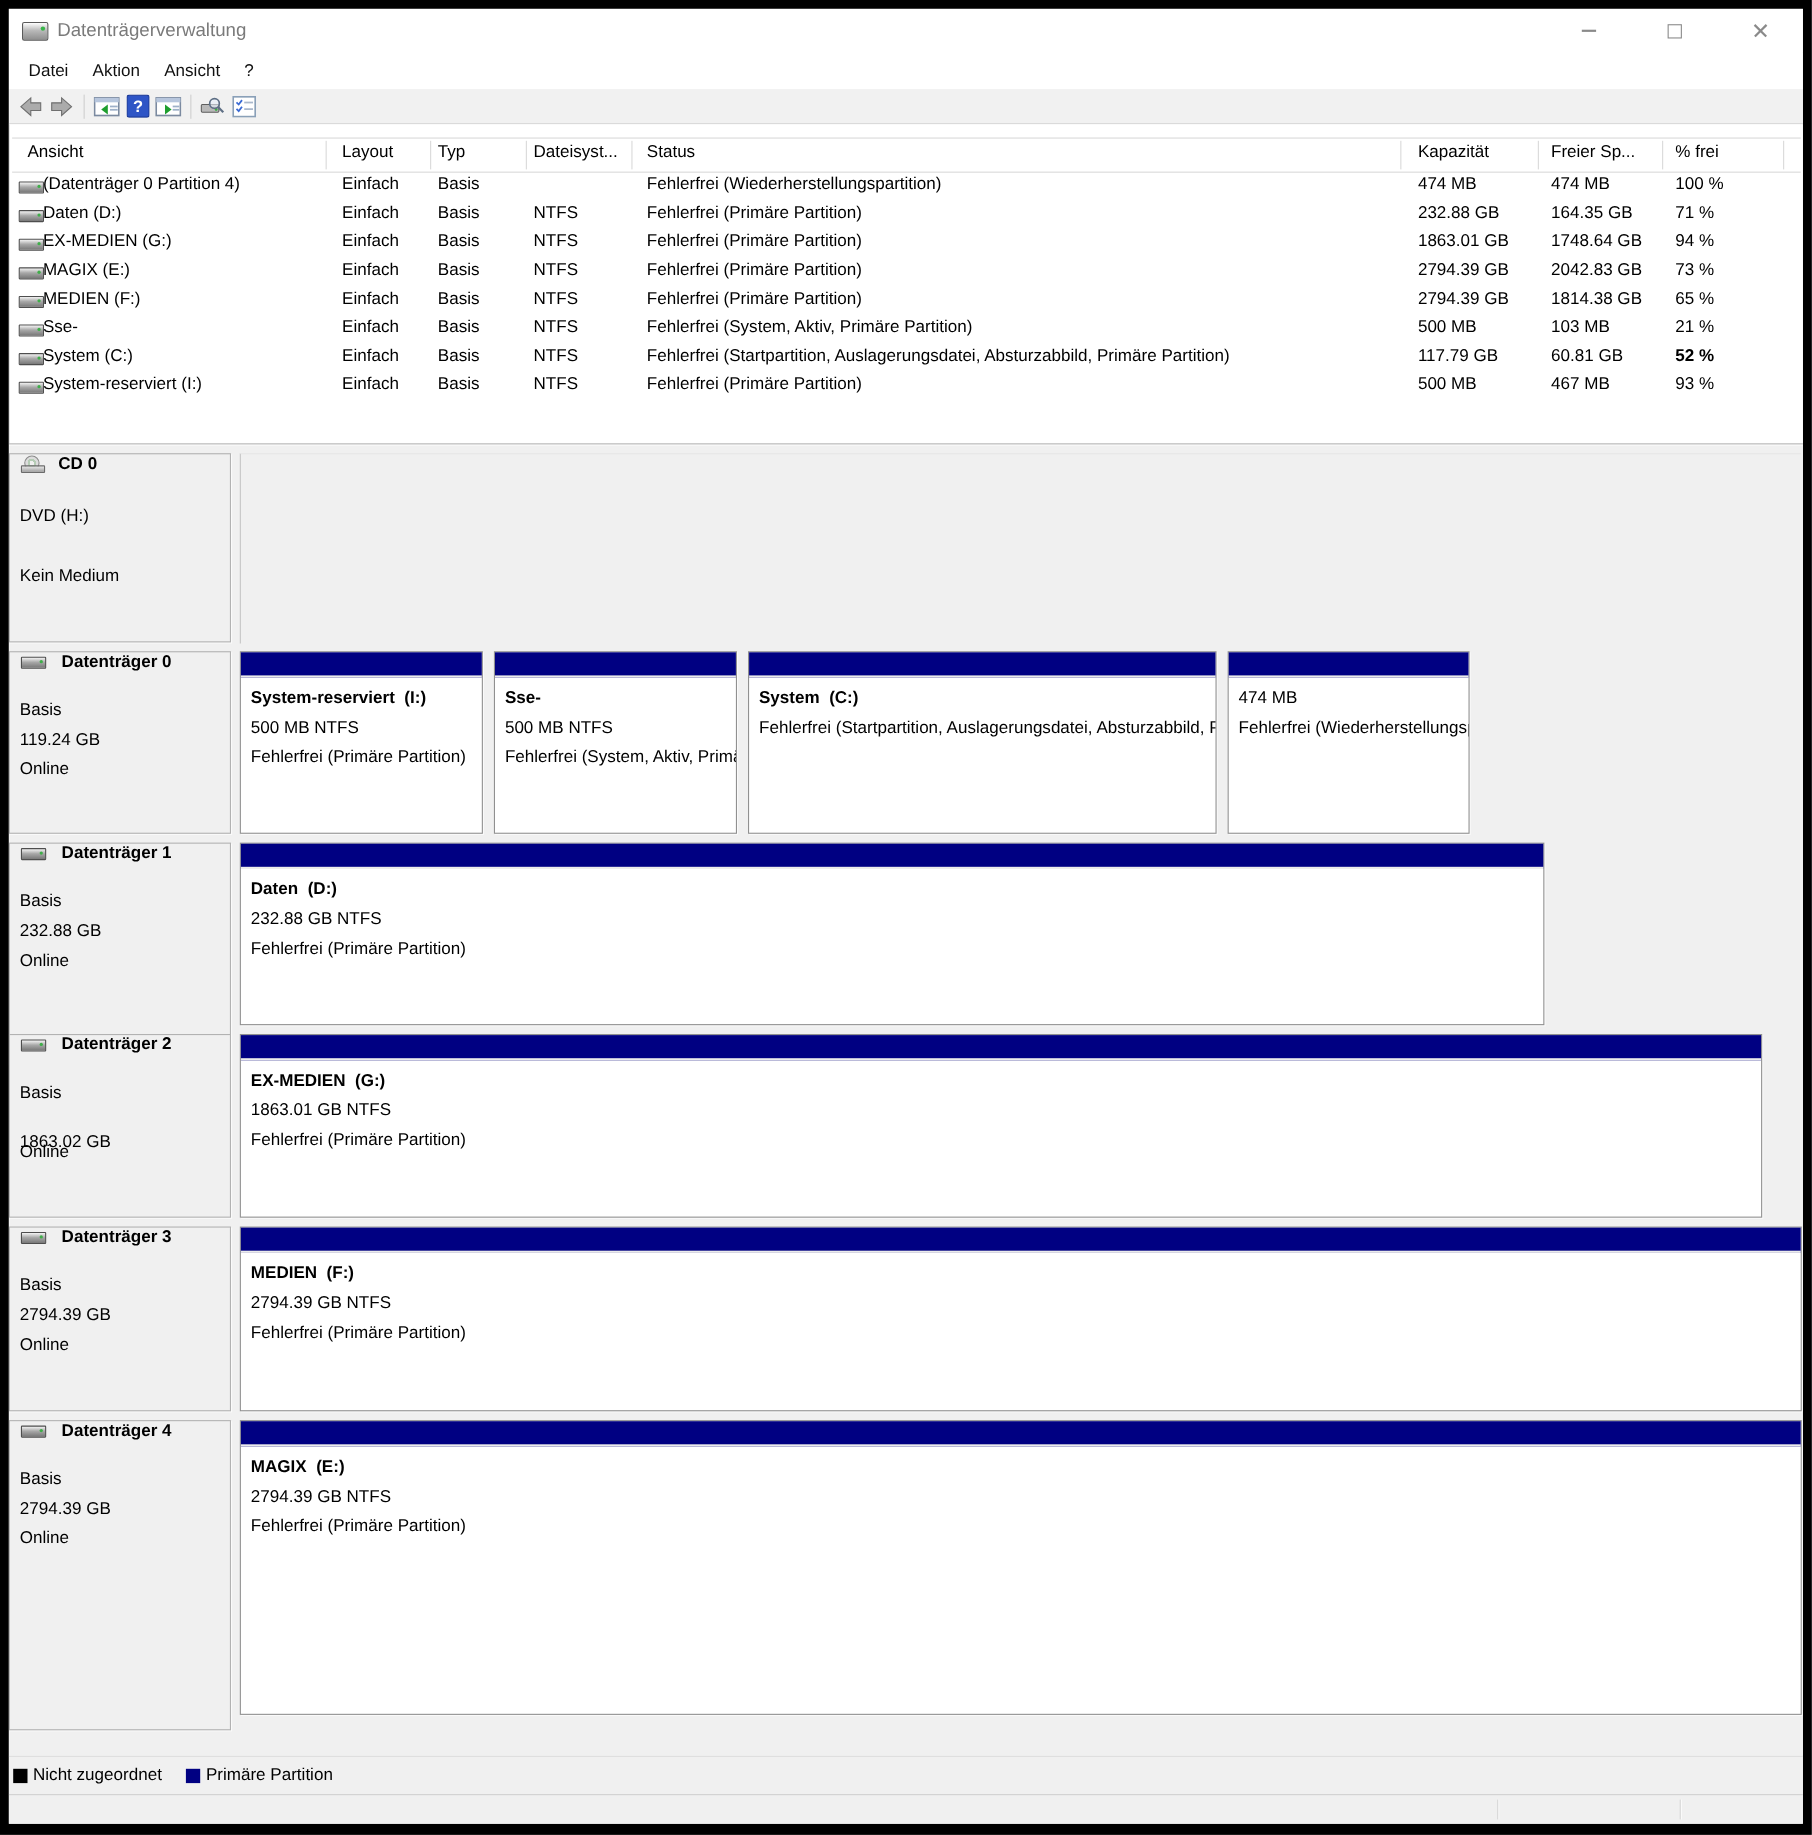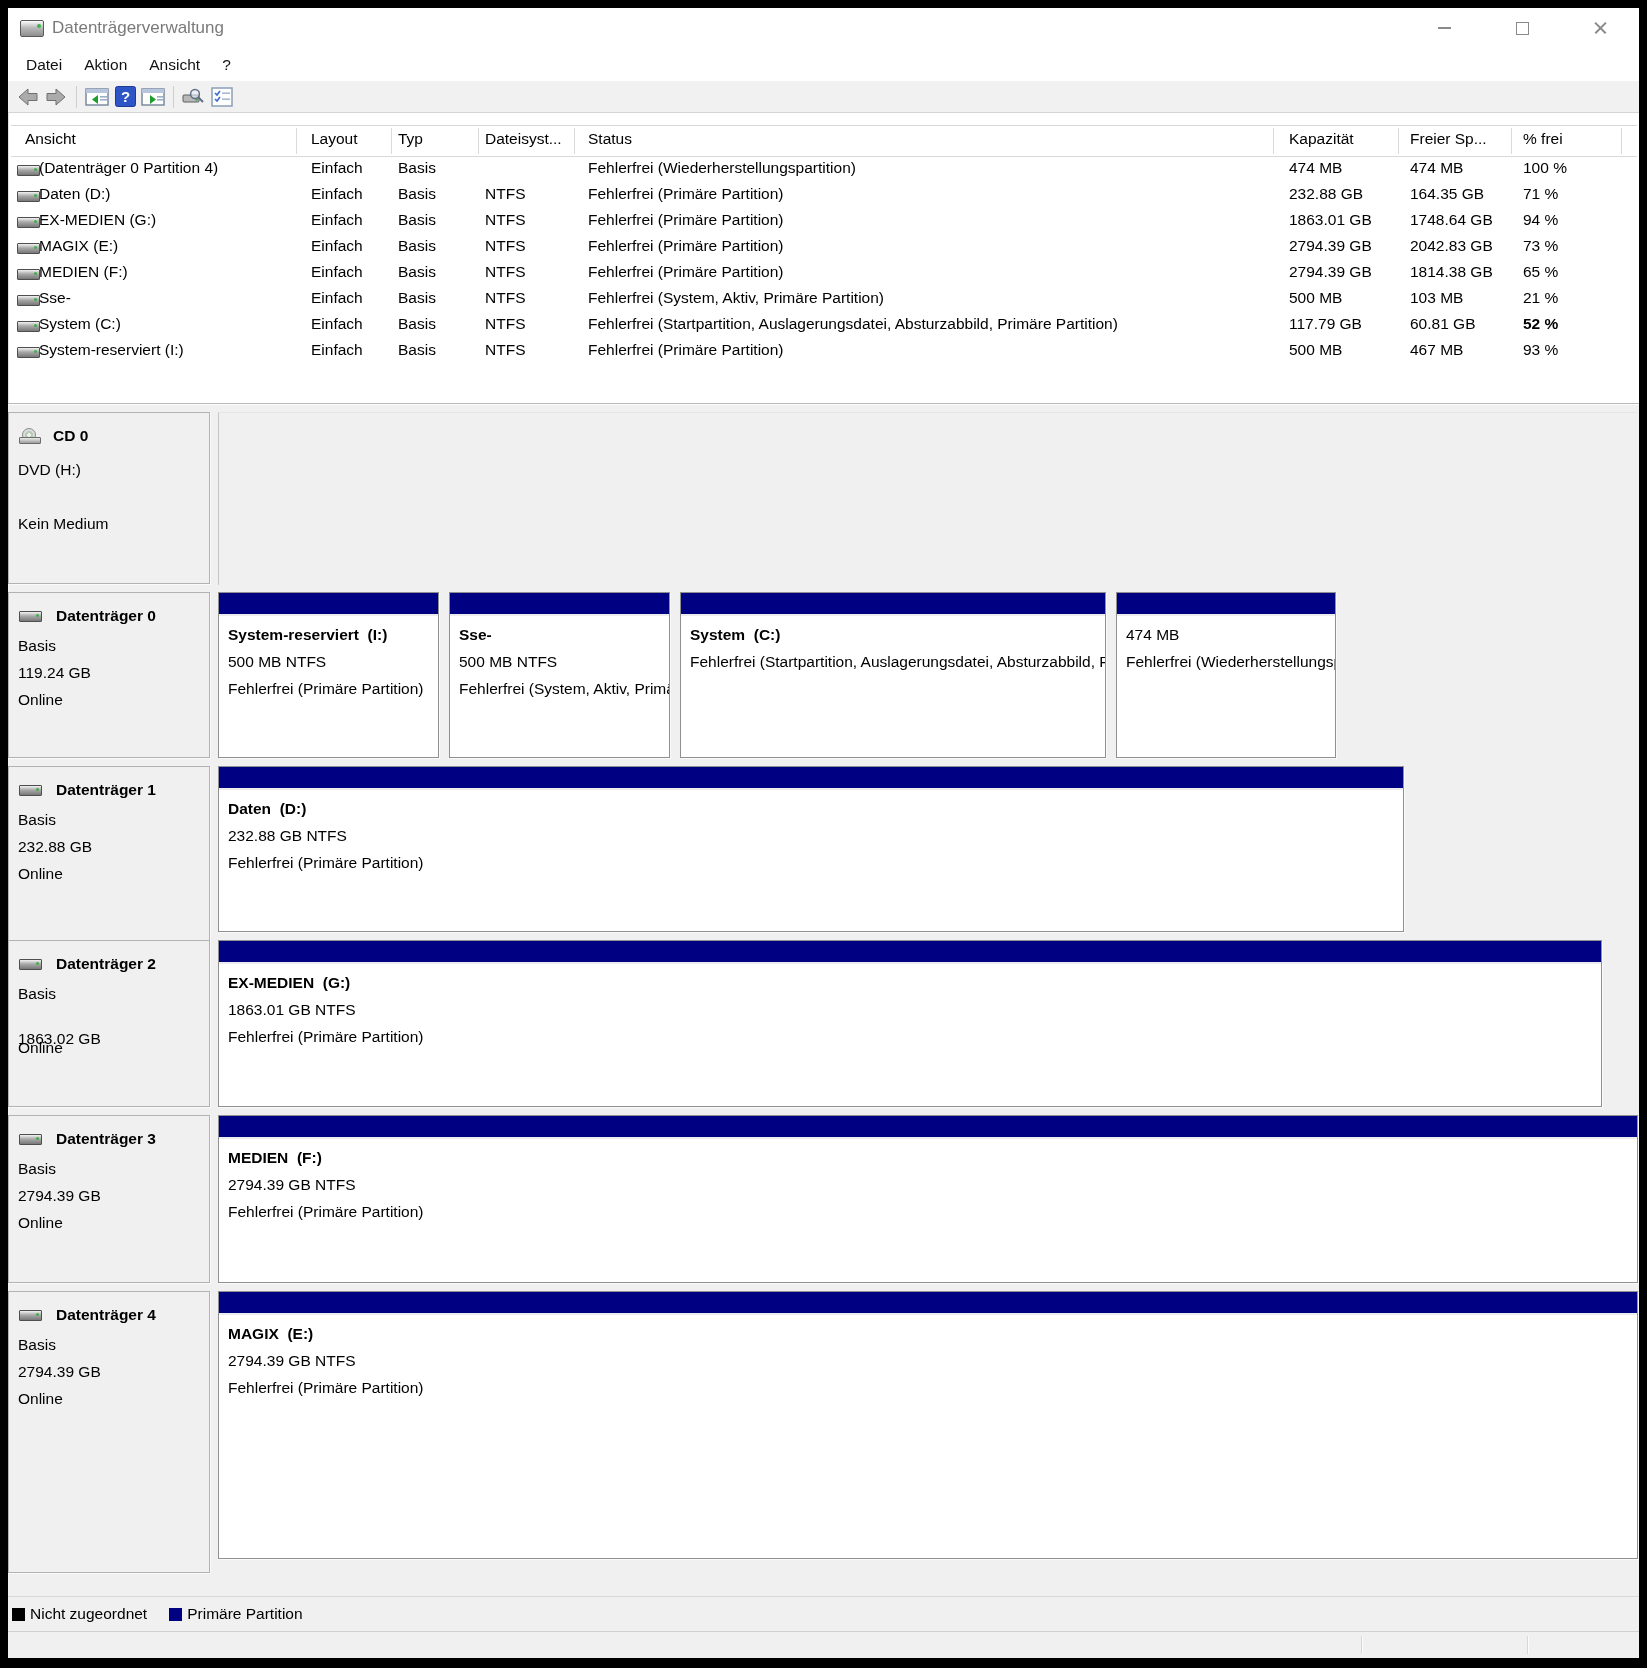--- a/index.html
+++ b/index.html
@@ -45,7 +45,7 @@
   .graphic{flex:1 1 auto;background:#f0f0f0;border-top:1px solid #b9b9b9;box-shadow:inset 0 1px 0 #fdfdfd;position:relative;overflow:hidden;padding-top:8px;}
   .g-row{position:relative;margin:0 2px 8px 0;}
   .g-label{position:absolute;left:0;top:0;width:202px;border:1px solid #b2b2b2;box-shadow:1px 1px 0 #fafafa;background:#f0f0f0;box-sizing:border-box;}
-  .g-label .head{position:absolute;left:10px;top:14px;display:flex;align-items:center;}
+  .g-label .head{position:absolute;left:10px;top:0;display:flex;align-items:center;}
   .g-label .head .drive-ico{position:relative;top:0;margin-right:14px;}
   .g-label .head .cd-ico{margin-right:12px;}
   .g-name{font-size:15.5px;font-weight:bold;white-space:pre;}

